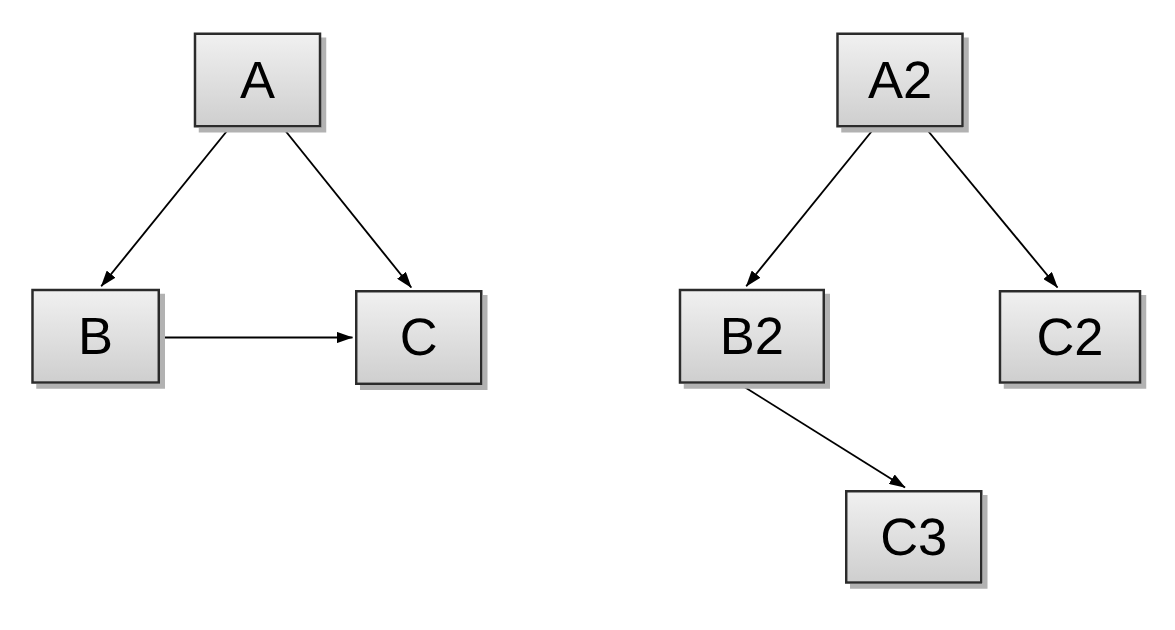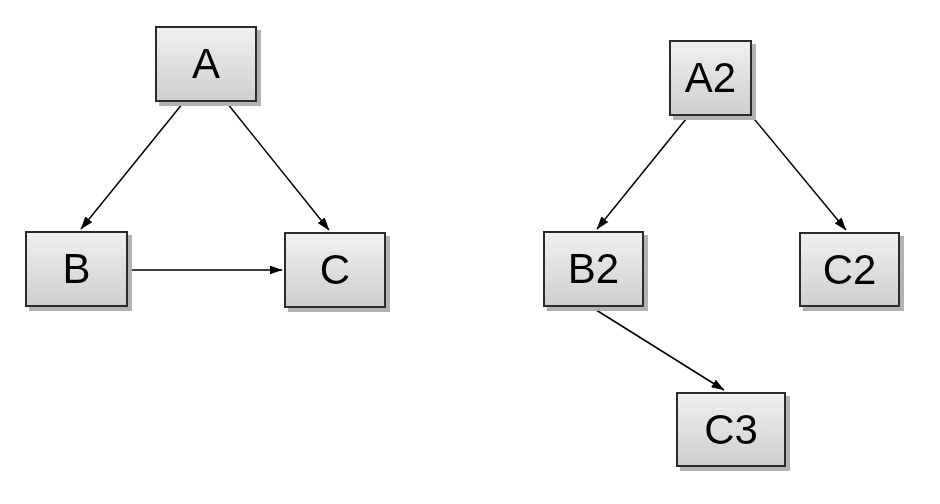--- a/index.html
+++ b/index.html
@@ -95,7 +95,7 @@
   </div>
 
   <div>
-    <div class="node" style="left:669px; top:40px;  width:83px; height:76px">
+    <div class="node" style="left:669px; top:26px;  width:102px; height:76px">
       <span class="node-label">A2</span>
     </div>
     <div class="node" style="left:543px; top:231px; width:101px; height:76px">

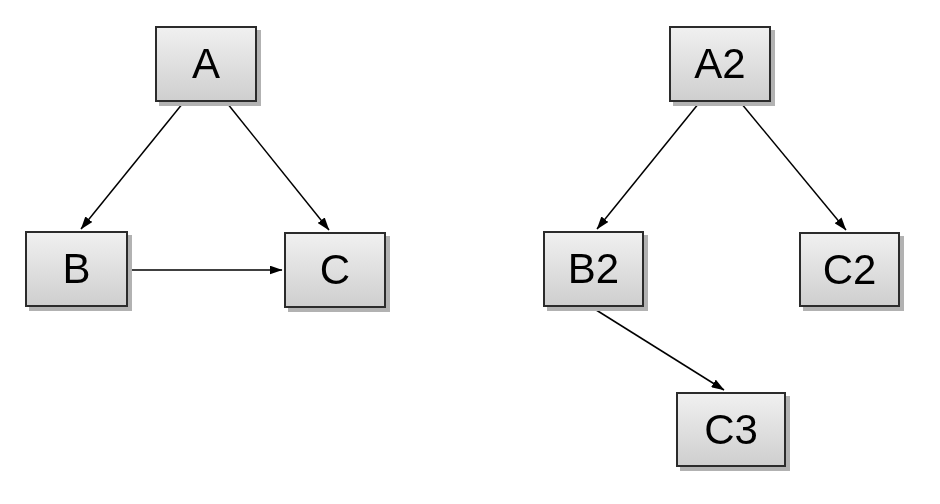--- a/index.html
+++ b/index.html
@@ -98,7 +98,7 @@
     <div class="node" style="left:669px; top:26px;  width:102px; height:76px">
       <span class="node-label">A2</span>
     </div>
-    <div class="node" style="left:543px; top:231px; width:101px; height:76px">
+    <div class="node" style="left:543px; top:231px; width:117px; height:76px">
       <span class="node-label">B2</span>
     </div>
     <div class="node" style="left:799px; top:232px; width:101px; height:75px">

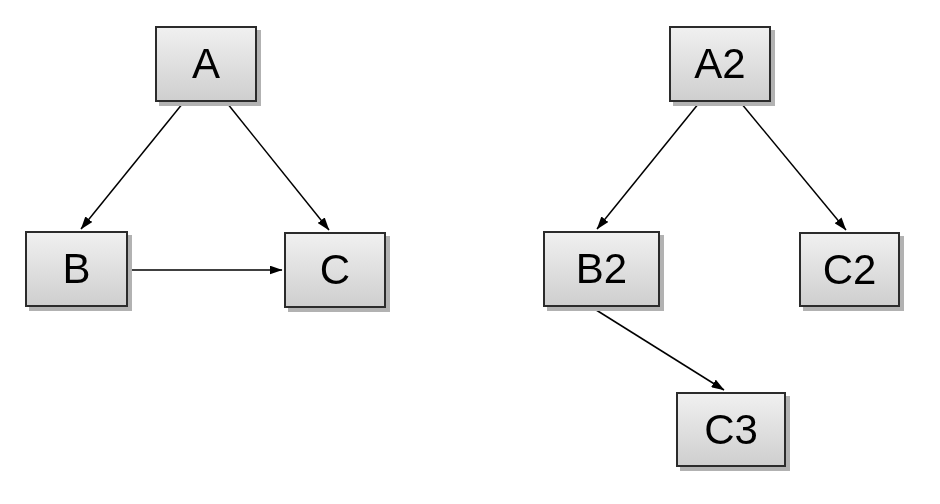--- a/index.html
+++ b/index.html
@@ -101,7 +101,7 @@
     <div class="node" style="left:543px; top:231px; width:117px; height:76px">
       <span class="node-label">B2</span>
     </div>
-    <div class="node" style="left:799px; top:232px; width:101px; height:75px">
+    <div class="node" style="left:799px; top:232px; width:114px; height:75px">
       <span class="node-label">C2</span>
     </div>
     <div class="node" style="left:676px; top:392px; width:110px; height:75px">

